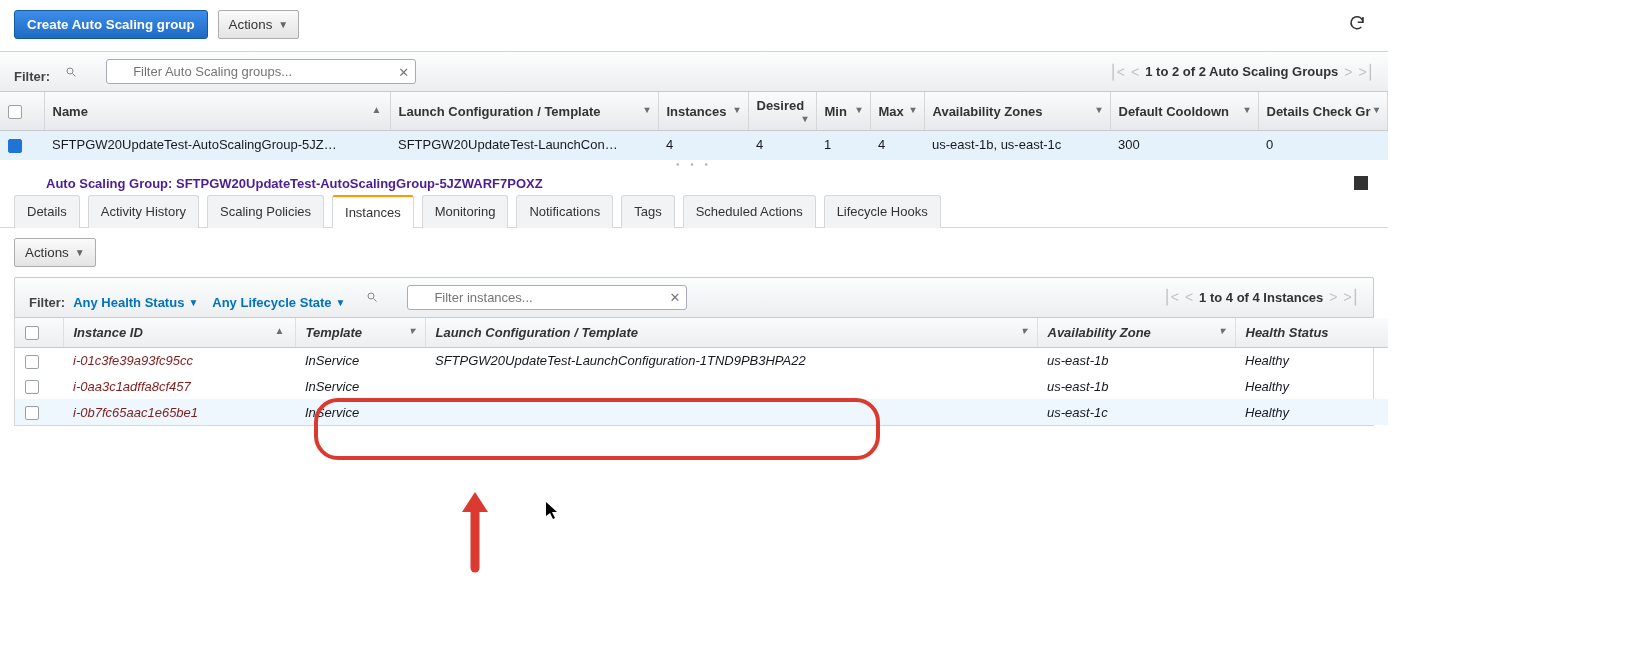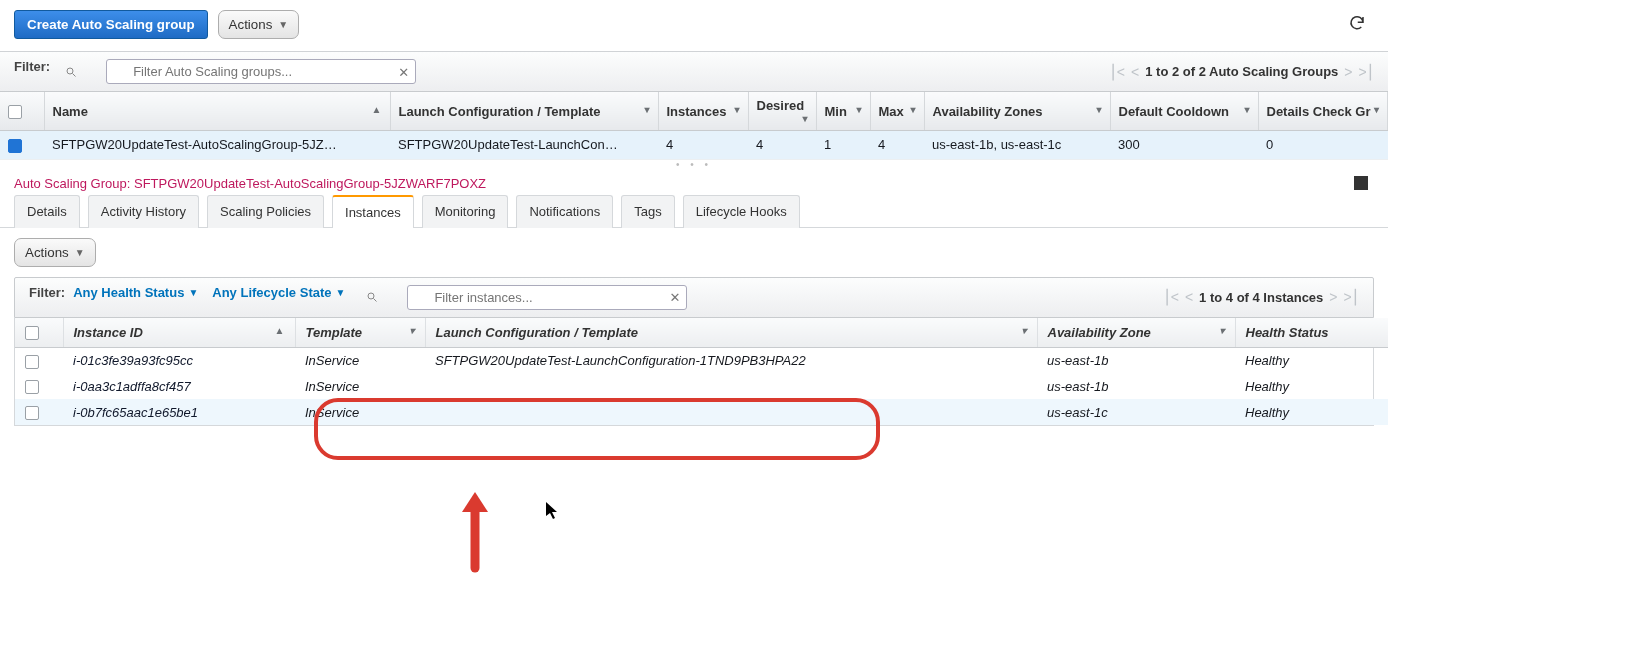--- a/index.html
+++ b/index.html
@@ -7,7 +7,7 @@
 
   .toolbar-top { padding:10px 14px 12px; display:flex; align-items:center; gap:10px; position:relative; }
   .btn-primary { background:#2074d5; background:linear-gradient(#3d8eea,#1e6bc4); color:#fff; border:1px solid #115a9e; border-radius:3px; padding:6px 12px; font-weight:bold; cursor:pointer; }
-  .btn-default { background:linear-gradient(#fafafa,#e4e4e4); color:#333; border:1px solid #adadad; border-radius:7px; padding:6px 10px; cursor:pointer; display:inline-flex; align-items:center; gap:6px; }
+  .btn-default { background:linear-gradient(#fafafa,#e4e4e4); color:#333; border:1px solid #adadad; border-radius:2px; padding:6px 10px; cursor:pointer; display:inline-flex; align-items:center; gap:6px; }
   .chev-down { font-size:10px; color:#666; }
   .refresh-icon { position:absolute; right:22px; top:14px; width:18px; height:18px; }
   .refresh-icon svg { width:18px; height:18px; stroke:#333; fill:none; stroke-width:2; }

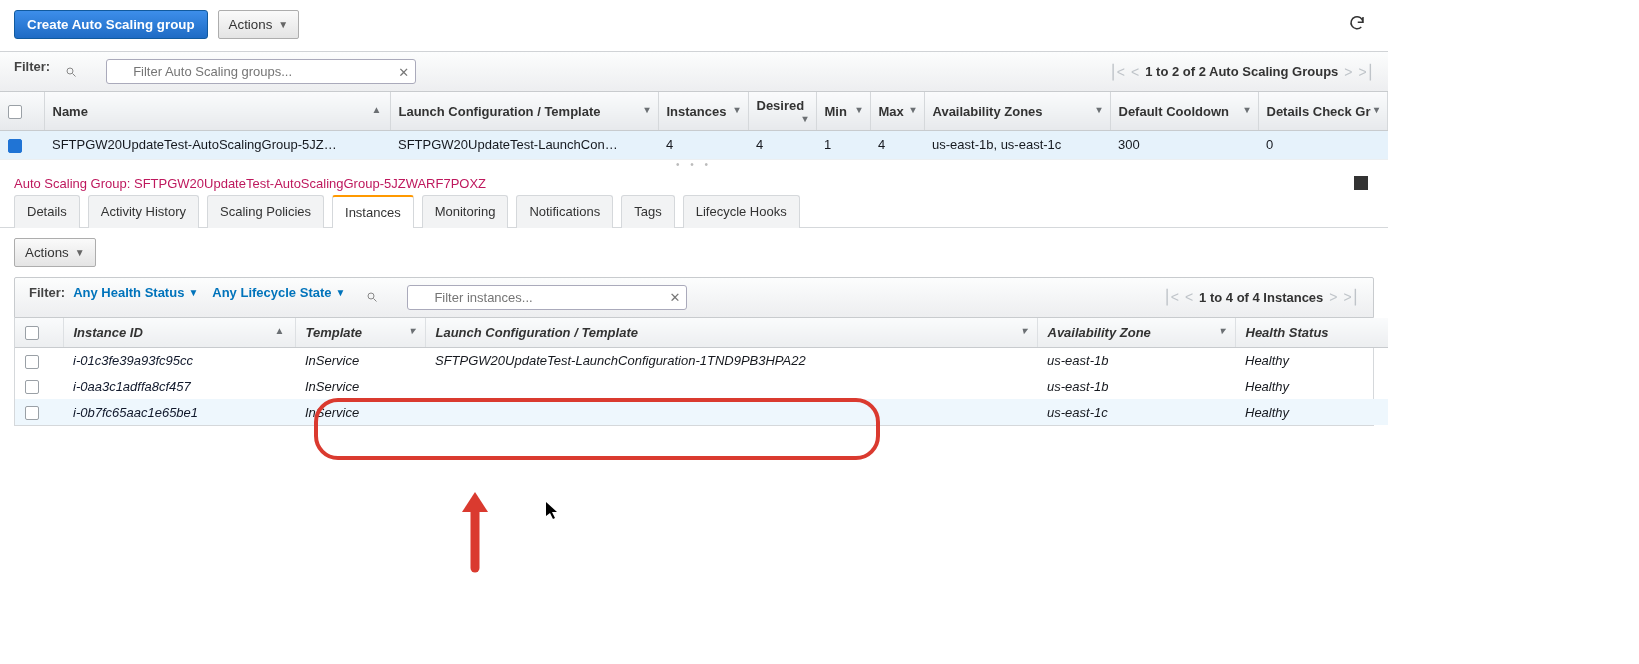--- a/index.html
+++ b/index.html
@@ -17,7 +17,7 @@
     border-top:1px solid #d0d3d6;
     border-bottom:1px solid #c8cbce;
     padding:7px 14px;
-    display:flex; align-items:flex-start;
+    display:flex; align-items:flex-end;
     position:relative;
   }
   .filter-bar .label { font-weight:bold; color:#444; margin-right:8px; }

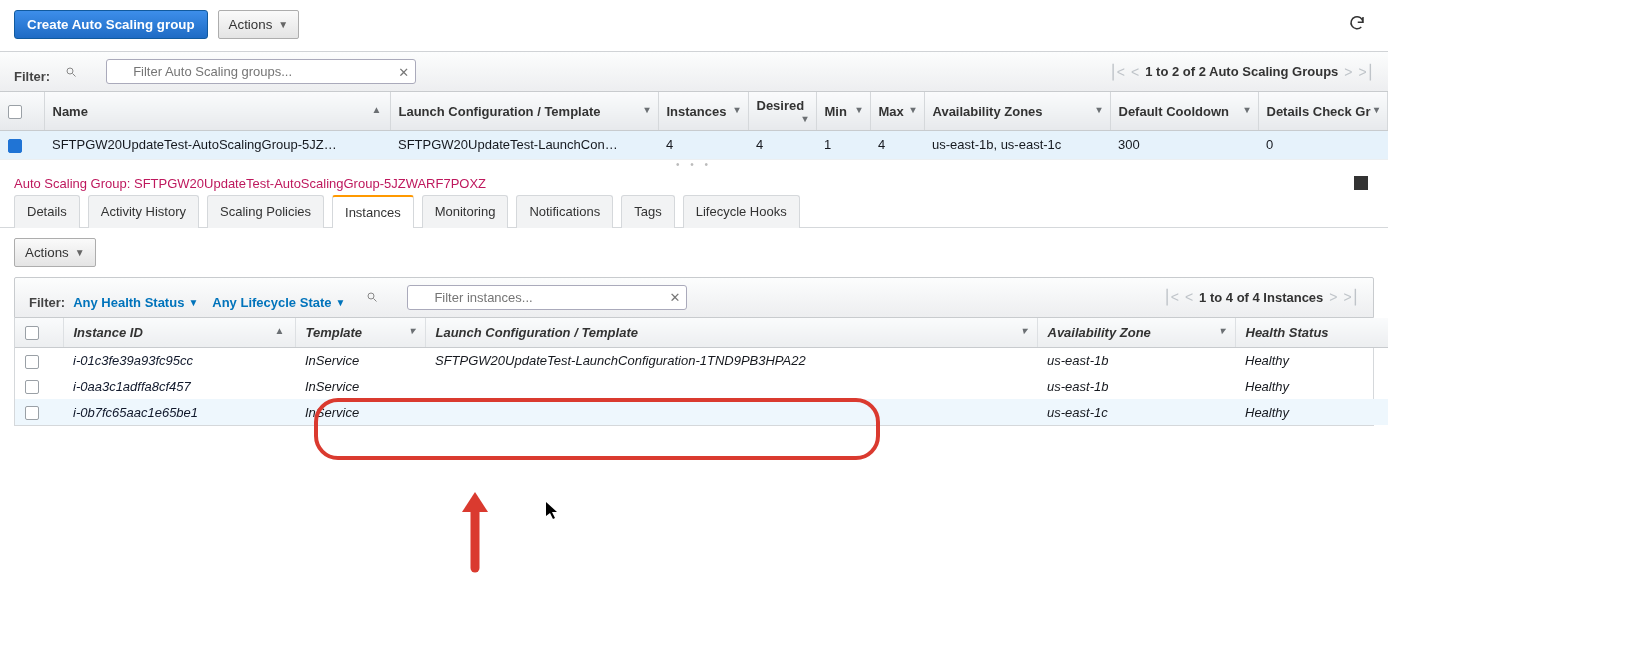--- a/index.html
+++ b/index.html
@@ -56,7 +56,7 @@
   .splitter { text-align:center; color:#bbb; font-size:10px; letter-spacing:4px; height:10px; line-height:10px; user-select:none; position:relative; }
 
   .details-header { padding:6px 14px 2px; display:flex; align-items:center; }
-  .details-header .title { font-weight:normal; color:#be185d; }
+  .details-header .title { font-weight:bold; color:#4c1d95;margin-left:32px; }
   .details-header .minimize { margin-left:auto; margin-right:6px; width:14px; height:14px; background:#333; cursor:pointer; }
 
   .tabs { display:flex; gap:8px; padding:2px 14px 0; border-bottom:1px solid #d5d8db; }

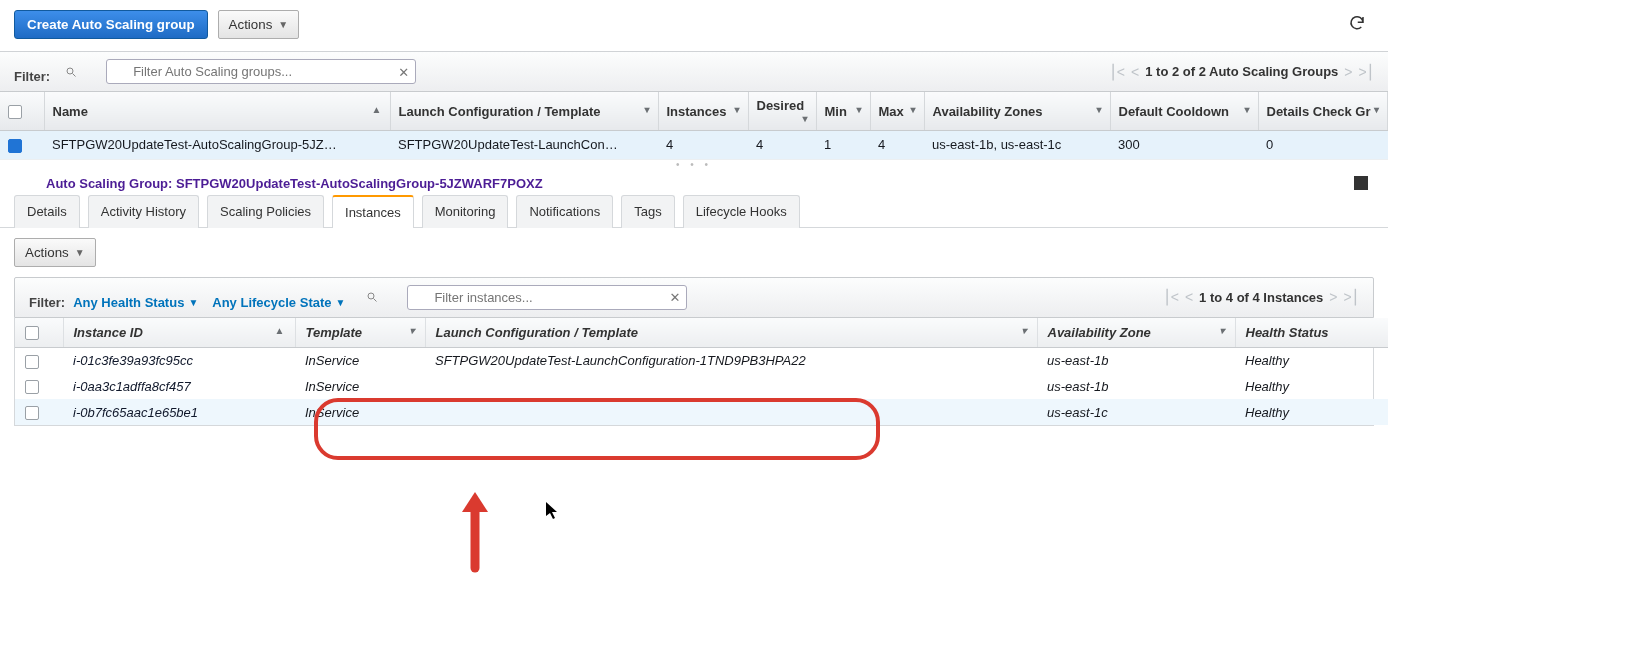--- a/index.html
+++ b/index.html
@@ -188,6 +188,7 @@
     <div class="tab">Monitoring</div>
     <div class="tab">Notifications</div>
     <div class="tab">Tags</div>
+    <div class="tab">Scheduled Actions</div>
     <div class="tab">Lifecycle Hooks</div>
   </div>
 

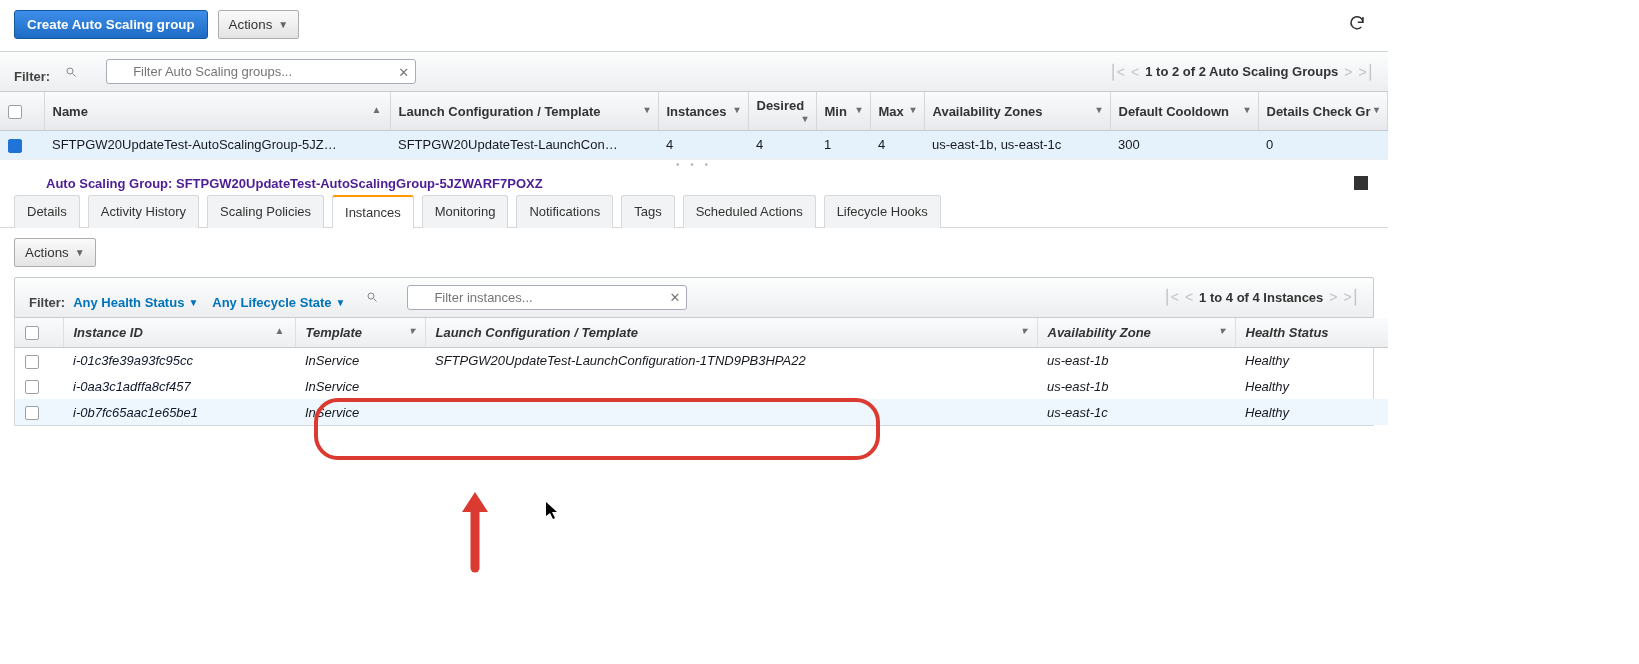--- a/index.html
+++ b/index.html
@@ -80,7 +80,7 @@
     text-align:left; padding:7px 10px; font-weight:bold; color:#333; white-space:nowrap; overflow:hidden;
   }
   .table2 td { padding:5px 10px; white-space:nowrap; overflow:hidden; text-overflow:ellipsis; }
-  .link { color:#0f172a; cursor:pointer; }
+  .link { color:#7f1d1d; cursor:pointer; }
 
   .annot-oval {
     position:absolute; border:4px solid #da3a2f; border-radius:24px; pointer-events:none;

